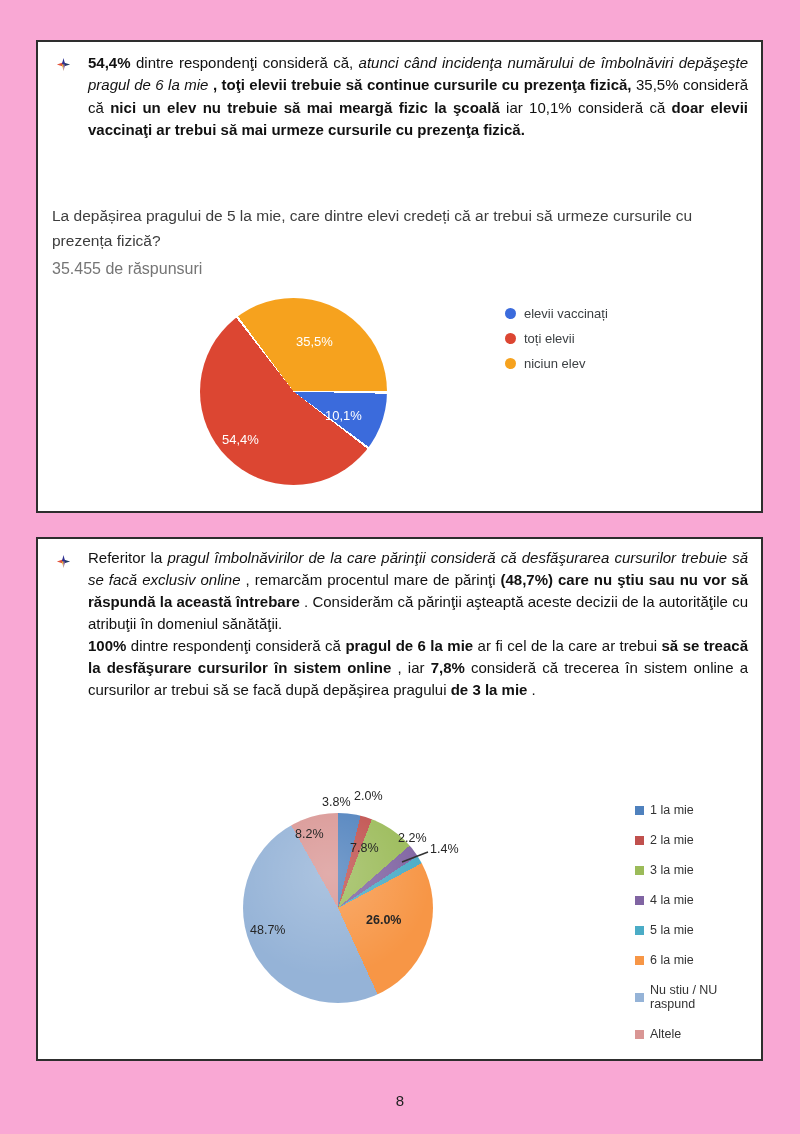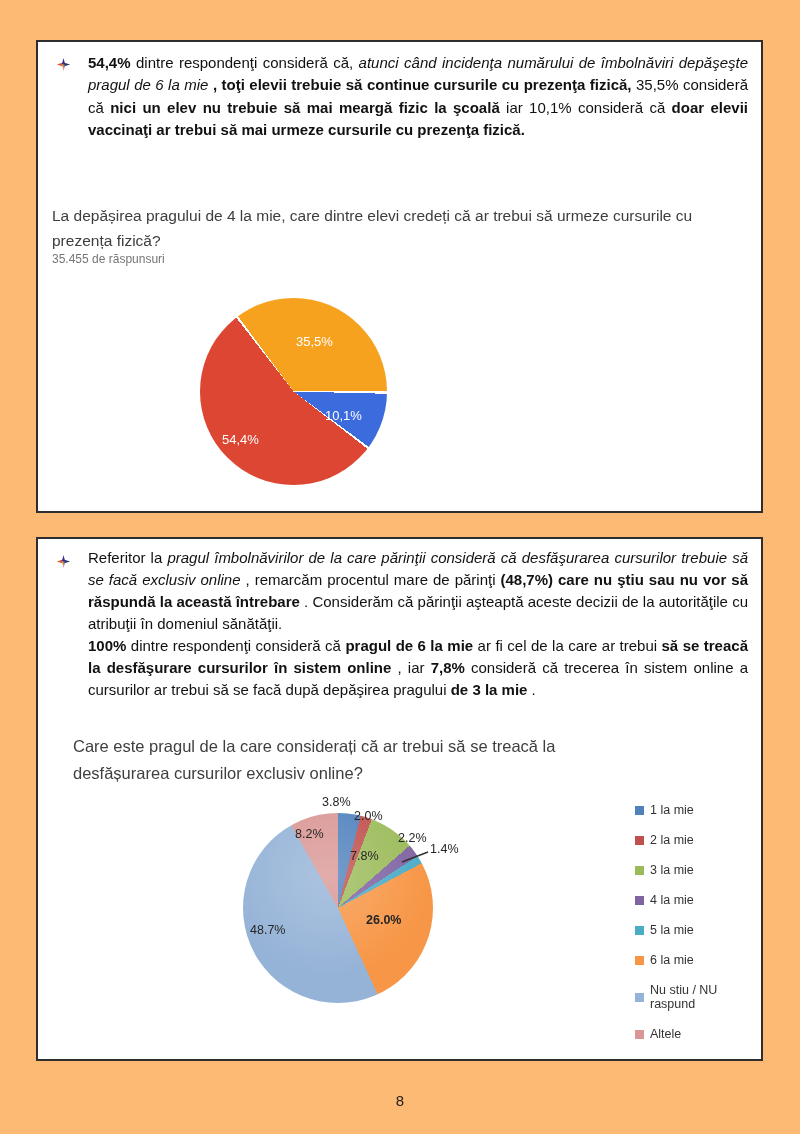--- a/index.html
+++ b/index.html
@@ -3,7 +3,7 @@
 <meta charset="utf-8">
 <style>
   html,body{margin:0;padding:0;background:#ffffff;}
-  .page{position:relative;width:800px;height:1134px;background:#fdba74;
+  .page{position:relative;width:800px;height:1134px;background:#f9a8d4;
         font-family:"Liberation Sans",sans-serif;overflow:hidden;}
   .box{position:absolute;left:36px;width:723px;border:2px solid #2e2e2e;background:#fff;}
   .box1{top:40px;height:469px;}

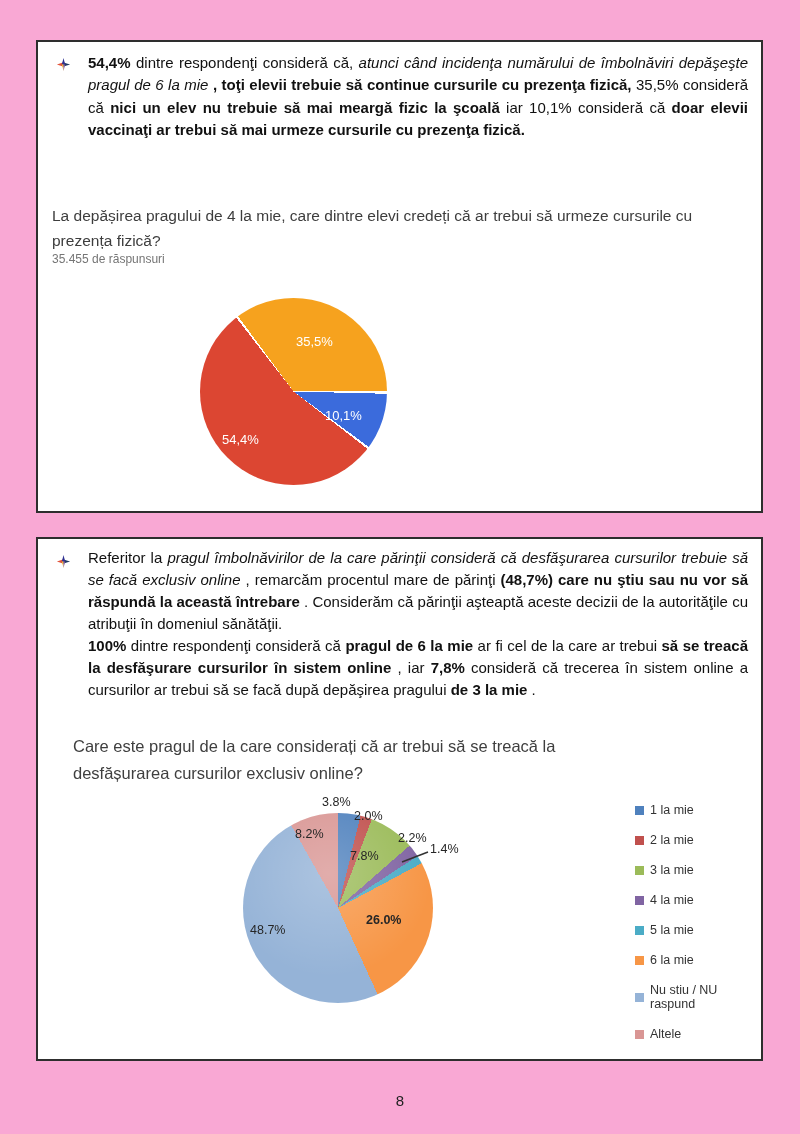--- a/index.html
+++ b/index.html
@@ -69,7 +69,7 @@
       <span class="rb">doar elevii vaccinaţi ar trebui să mai urmeze cursurile cu prezenţa fizică.</span>
     </p>
 
-    <p class="question q1">La depășirea pragului de 4 la mie, care dintre elevi credeți că ar trebui să urmeze cursurile cu prezența fizică?</p>
+    <p class="question q1">La depășirea pragului de 5 la mie, care dintre elevi credeți că ar trebui să urmeze cursurile cu prezența fizică?</p>
     <div class="responses">35.455 de răspunsuri</div>
 
     <div class="pie pie1" style="background: conic-gradient(from 90deg, rgb(255, 255, 255) 0deg, rgb(255, 255, 255) 1.4deg, rgb(59, 107, 220) 1.4deg, rgb(59, 107, 220) 36.36deg, rgb(255, 255, 255) 36.36deg, rgb(255, 255, 255) 37.76deg, rgb(220, 70, 50) 37.76deg, rgb(220, 70, 50) 232.2deg, rgb(255, 255, 255) 232.2deg, rgb(255, 255, 255) 233.6deg, rgb(246, 162, 30) 233.6deg, rgb(246, 162, 30) 360deg);"></div>

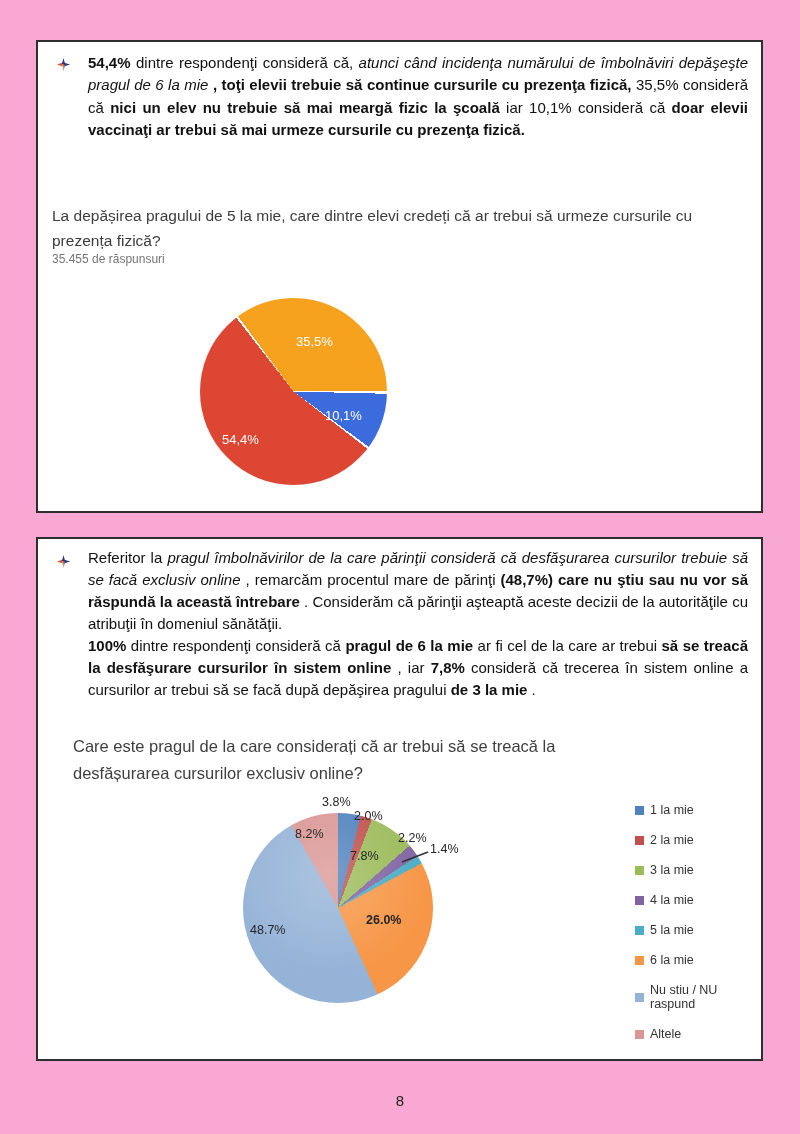--- a/index.html
+++ b/index.html
@@ -18,7 +18,7 @@
   .question{position:absolute;margin:0;color:#3d3d3d;font-weight:normal;}
   .q1{left:14px;top:161px;width:700px;font-size:15.5px;line-height:25px;}
   .q2{left:35px;top:194px;width:565px;font-size:16.5px;line-height:27px;color:#3f3f3f;}
-  .responses{position:absolute;left:14px;top:210px;font-size:12px;color:#757575;}
+  .responses{position:absolute;left:14px;top:218px;font-size:16px;color:#757575;}
   .pie{position:absolute;border-radius:50%;}
   .pie1{left:162px;top:256px;width:187px;height:187px;}
   .pie2{left:205px;top:274px;width:190px;height:190px;}

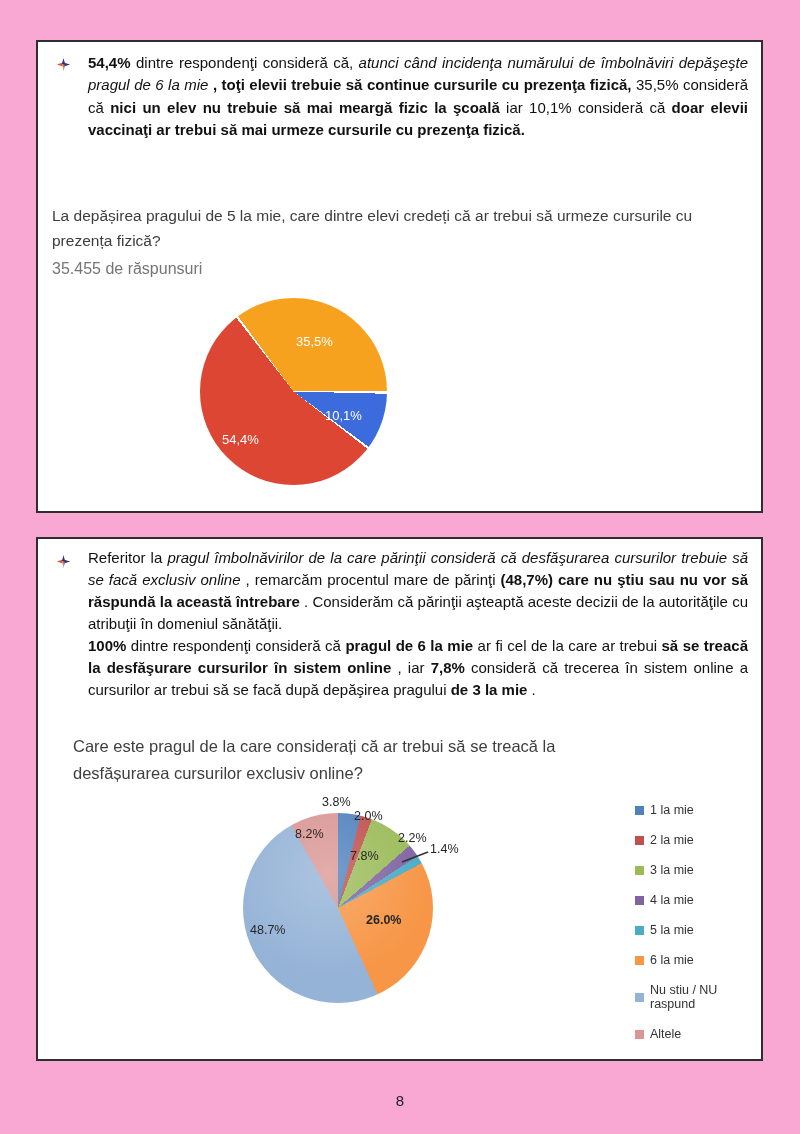--- a/index.html
+++ b/index.html
@@ -78,6 +78,20 @@
     <span class="slice-label sl-white" style="left:287px;top:366px;">10,1%</span>
     <span class="slice-label sl-white" style="left:184px;top:390px;">54,4%</span>
 
+    <div class="legend legend1">
+      <div class="lg-row">
+        <span class="dot" style="background: rgb(59, 107, 220);"></span>
+        <span class="lg-label">elevii vaccinați</span>
+      </div>
+      <div class="lg-row">
+        <span class="dot" style="background: rgb(220, 70, 50);"></span>
+        <span class="lg-label">toți elevii</span>
+      </div>
+      <div class="lg-row">
+        <span class="dot" style="background: rgb(246, 162, 30);"></span>
+        <span class="lg-label">niciun elev</span>
+      </div>
+    </div>
   </div>
 
   <div class="box box2">

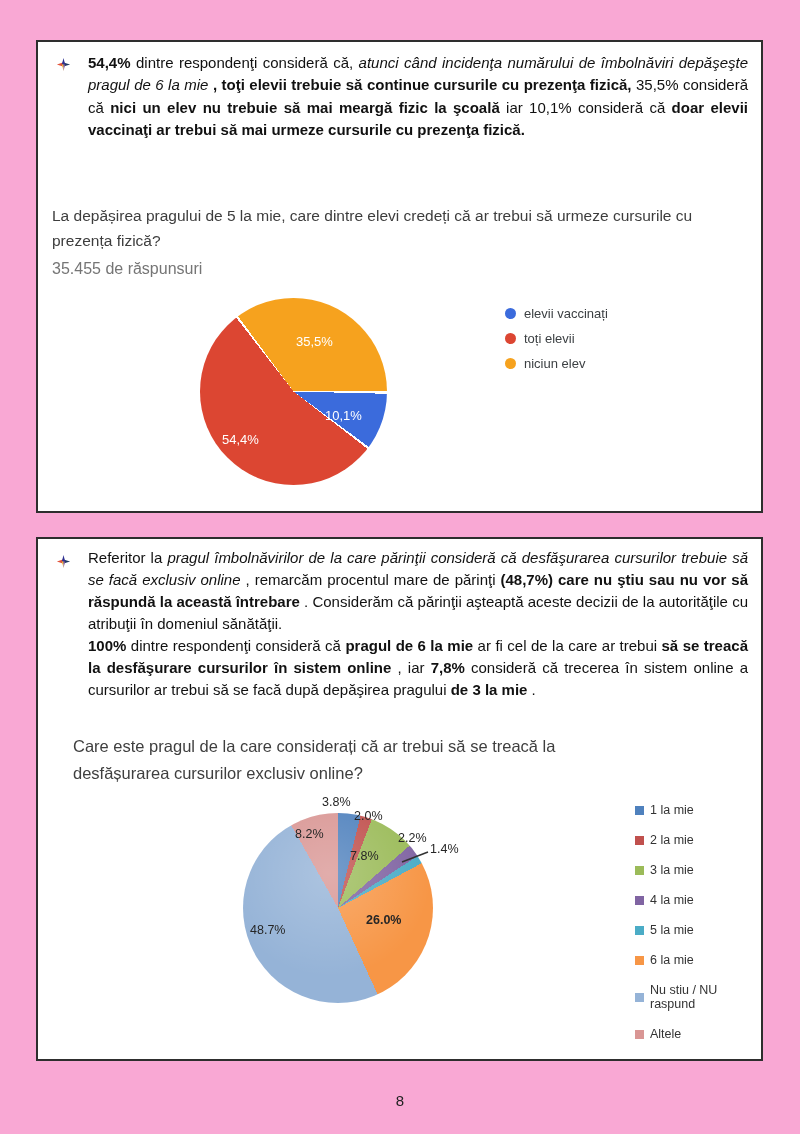--- a/index.html
+++ b/index.html
@@ -125,7 +125,6 @@
       <span class="rr">.</span>
     </p>
 
-    <p class="question q2">Care este pragul de la care considerați că ar trebui să se treacă la desfășurarea cursurilor exclusiv online?</p>
 
     <div class="pie pie2" style="background: conic-gradient(rgb(79, 129, 189) 0deg, rgb(79, 129, 189) 13.6663deg, rgb(192, 80, 77) 13.6663deg, rgb(192, 80, 77) 20.8591deg, rgb(155, 187, 89) 20.8591deg, rgb(155, 187, 89) 48.9111deg, rgb(128, 100, 162) 48.9111deg, rgb(128, 100, 162) 56.8232deg, rgb(75, 172, 198) 56.8232deg, rgb(75, 172, 198) 61.8581deg, rgb(247, 150, 70) 61.8581deg, rgb(247, 150, 70) 155.365deg, rgb(149, 179, 215) 155.365deg, rgb(149, 179, 215) 330.509deg, rgb(217, 150, 148) 330.509deg, rgb(217, 150, 148) 360deg);">
         <span class="gloss"></span>

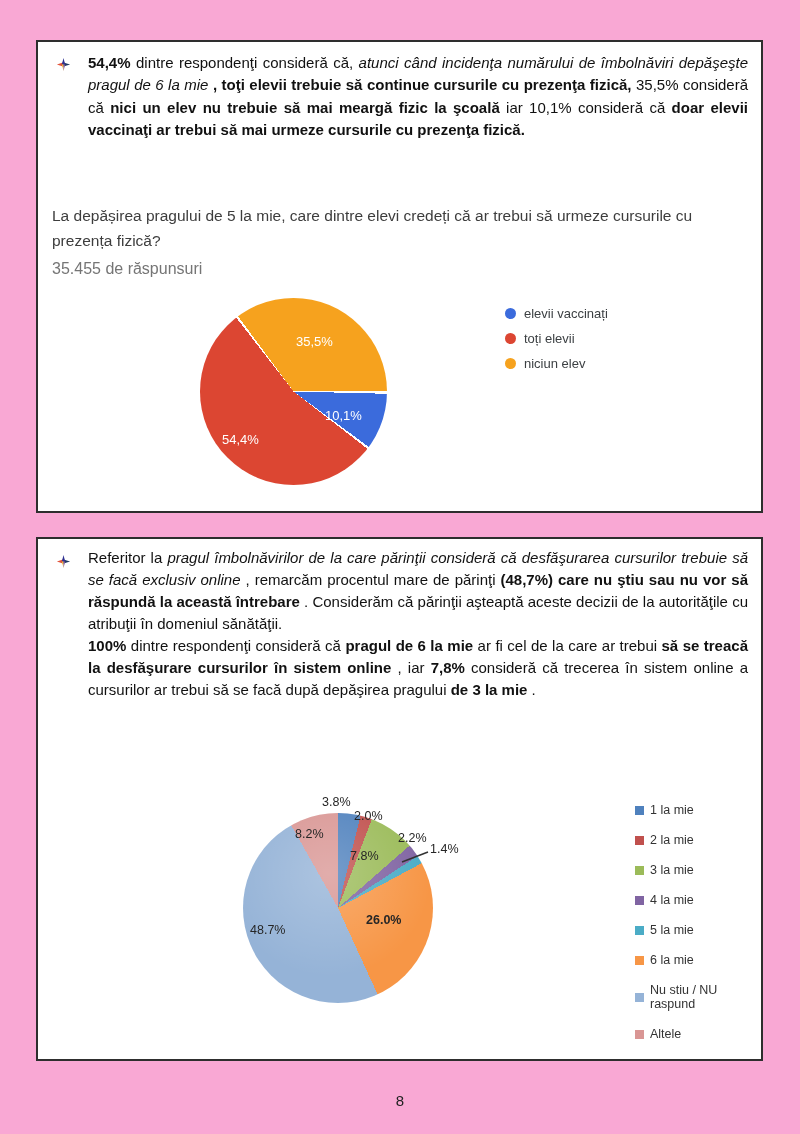--- a/index.html
+++ b/index.html
@@ -131,7 +131,7 @@
       </div>
 
     <span class="slice-label sl-dark" style="left:284px;top:256px;">3.8%</span>
-    <span class="slice-label sl-dark" style="left:316px;top:270px;">2.0%</span>
+    <span class="slice-label sl-dark" style="left:316px;top:250px;">2.0%</span>
     <span class="slice-label sl-dark" style="left:257px;top:288px;">8.2%</span>
     <span class="slice-label sl-dark" style="left:312px;top:310px;">7.8%</span>
     <span class="slice-label sl-dark" style="left:360px;top:292px;">2.2%</span>

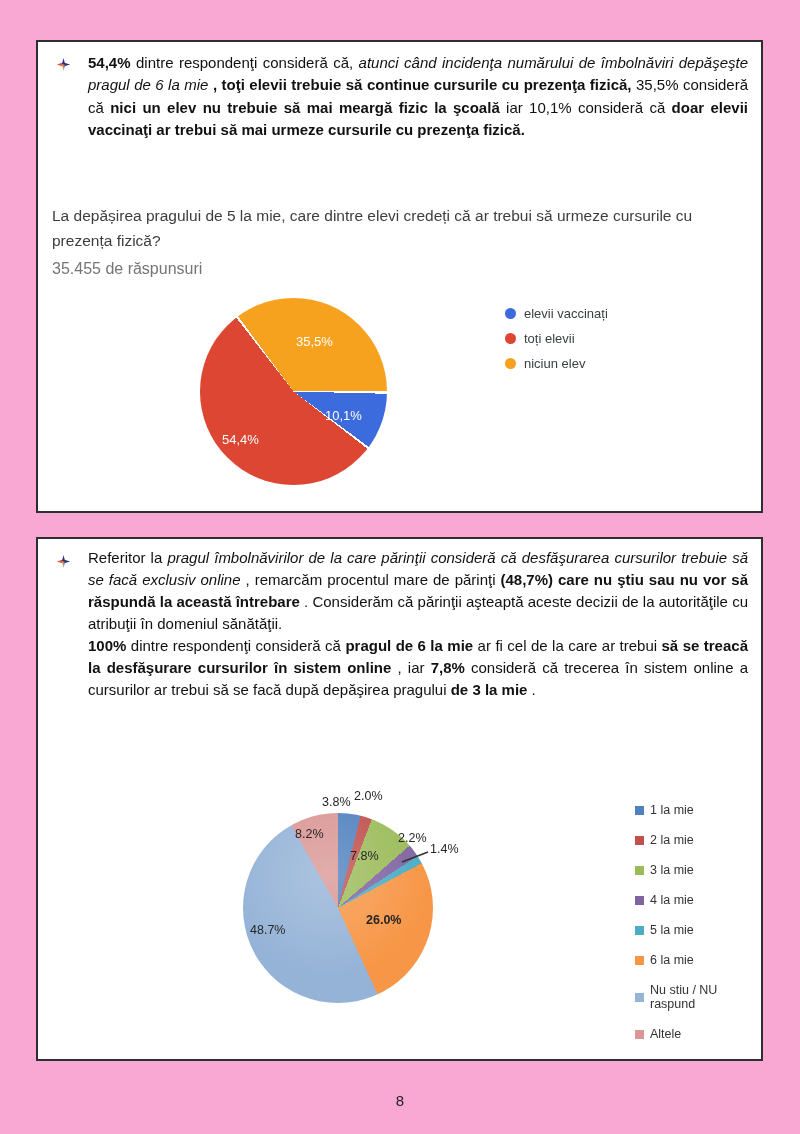--- a/index.html
+++ b/index.html
@@ -133,7 +133,7 @@
     <span class="slice-label sl-dark" style="left:284px;top:256px;">3.8%</span>
     <span class="slice-label sl-dark" style="left:316px;top:250px;">2.0%</span>
     <span class="slice-label sl-dark" style="left:257px;top:288px;">8.2%</span>
-    <span class="slice-label sl-dark" style="left:312px;top:310px;">7.8%</span>
+    <span class="slice-label sl-dark" style="left:312px;top:302px;">7.8%</span>
     <span class="slice-label sl-dark" style="left:360px;top:292px;">2.2%</span>
     <span class="slice-label sl-dark" style="left:392px;top:303px;">1.4%</span>
     <span class="slice-label sl-dark" style="left:328px;top:374px;font-weight:bold;">26.0%</span>

